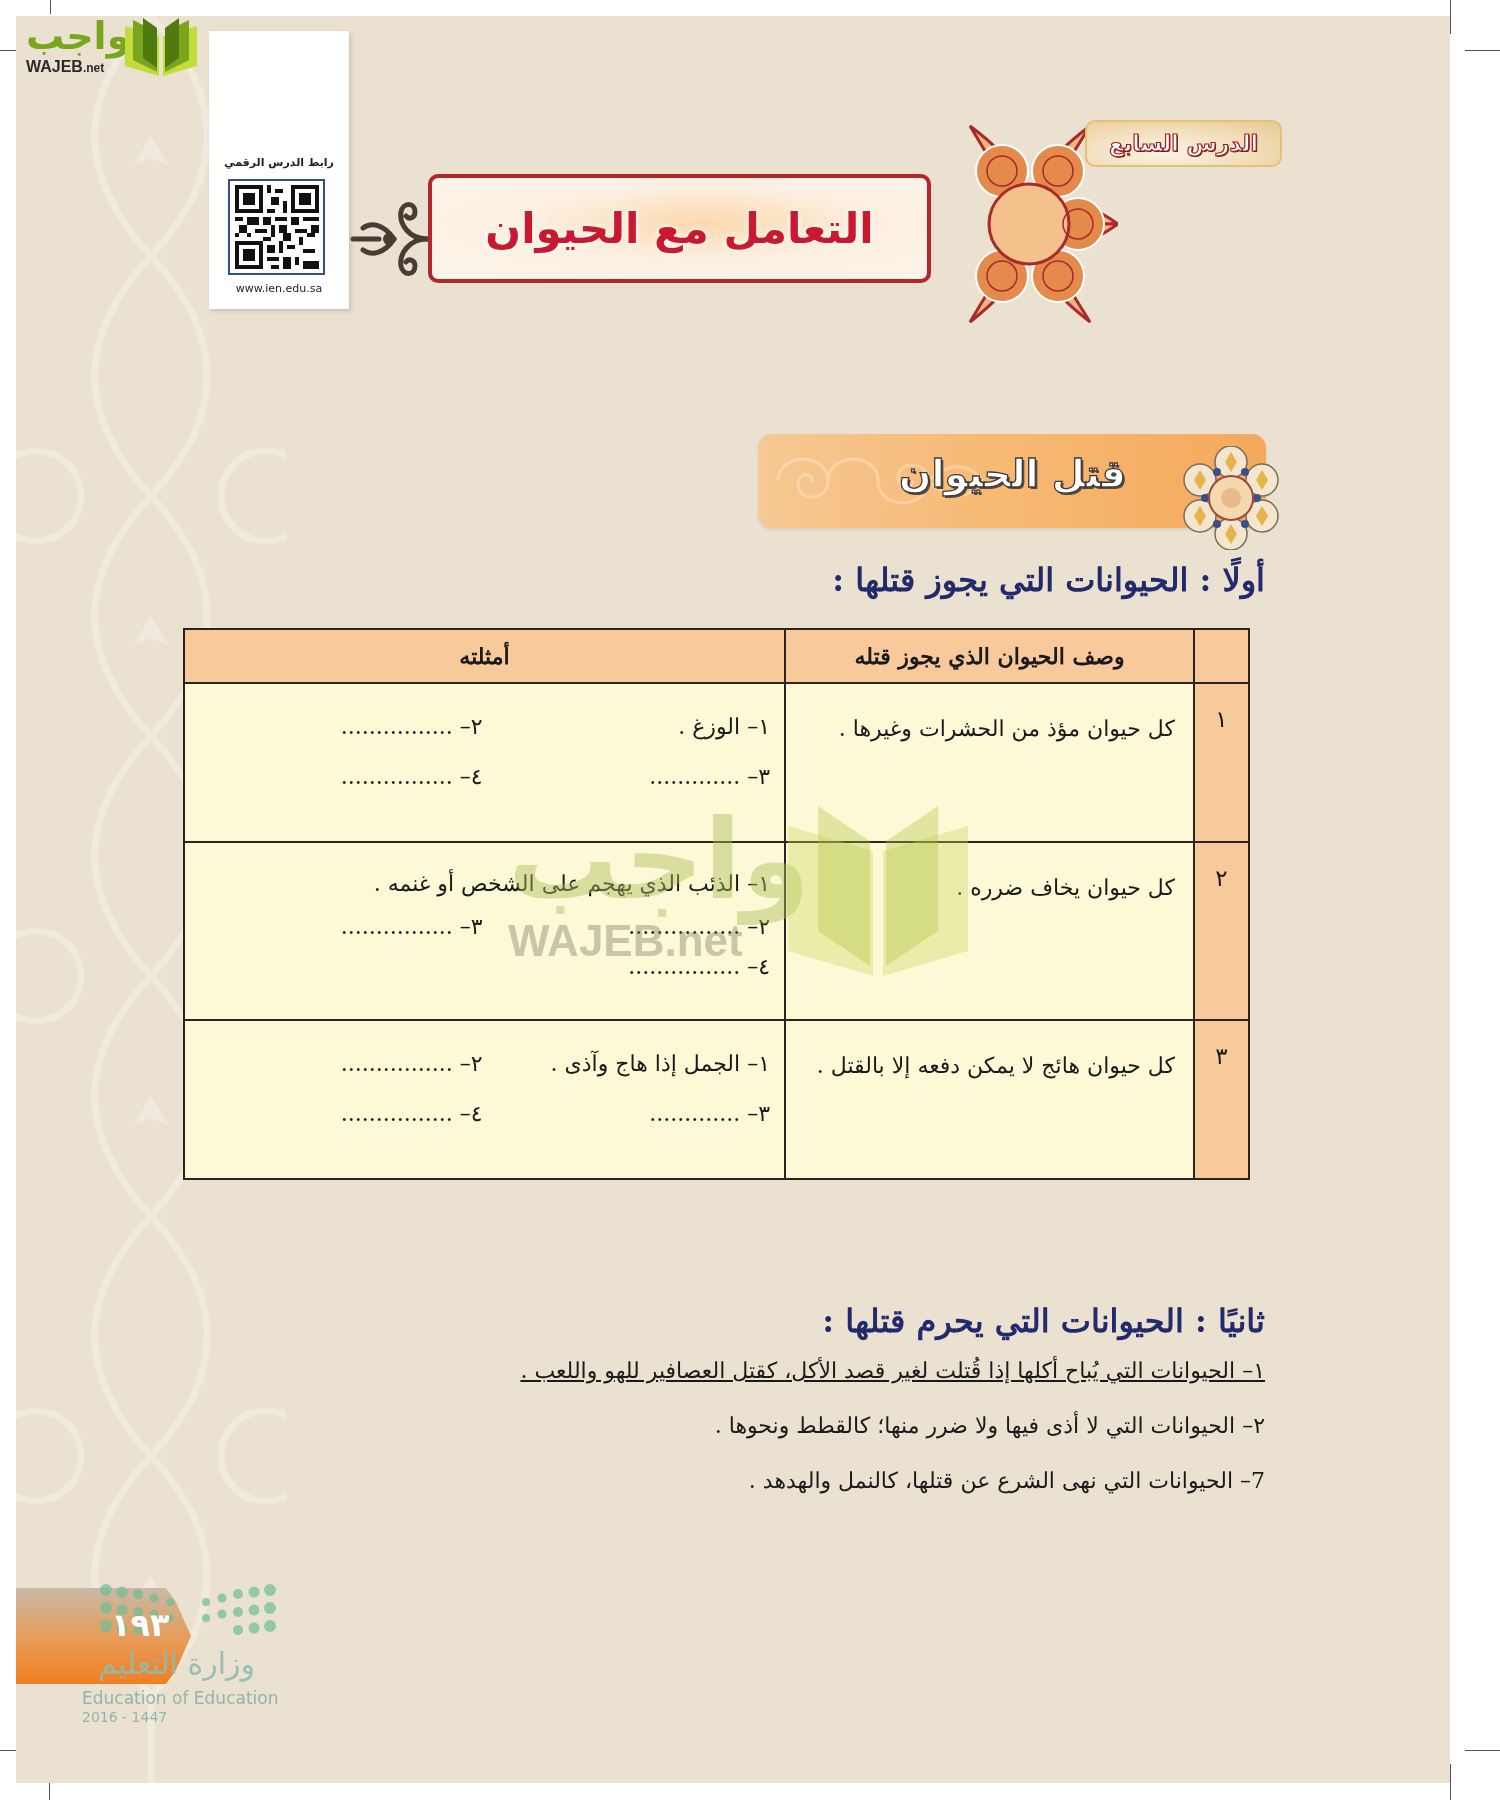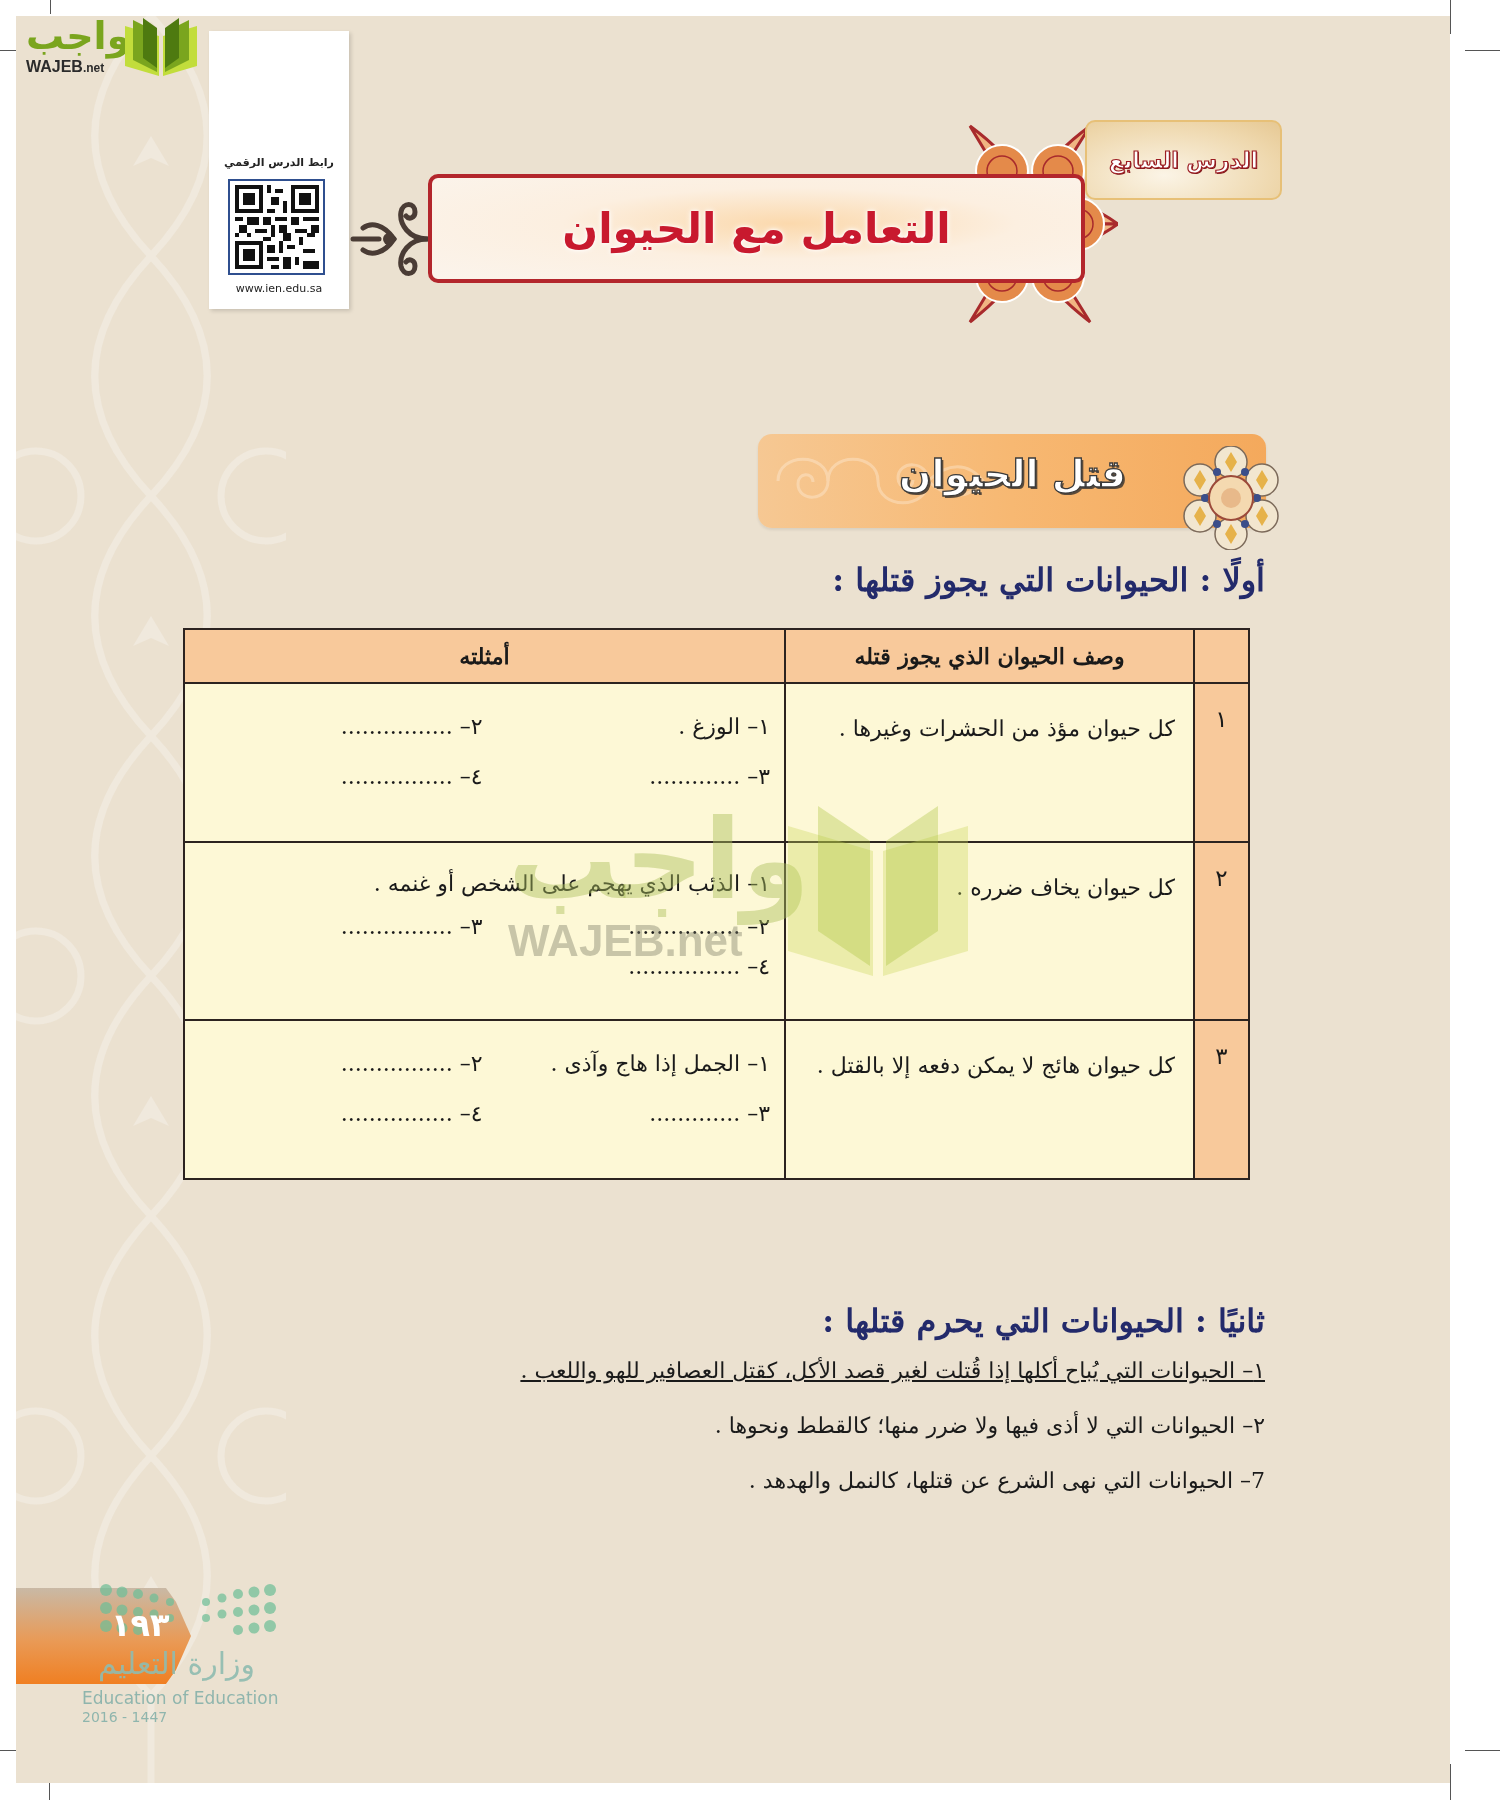--- a/index.html
+++ b/index.html
@@ -38,7 +38,7 @@
 
   
   .lesson-badge {
-    position: absolute; left: 1069px; top: 104px; width: 197px; height: 80px;
+    position: absolute; left: 1069px; top: 104px; width: 197px; height: 47px;
     border: 2px solid #e7c077; border-radius: 10px;
     background: radial-gradient(ellipse at 40% 70%, #fbf4e6 0%, #eed7ac 70%, #e6c893 100%);
     display: flex; align-items: center; justify-content: center;

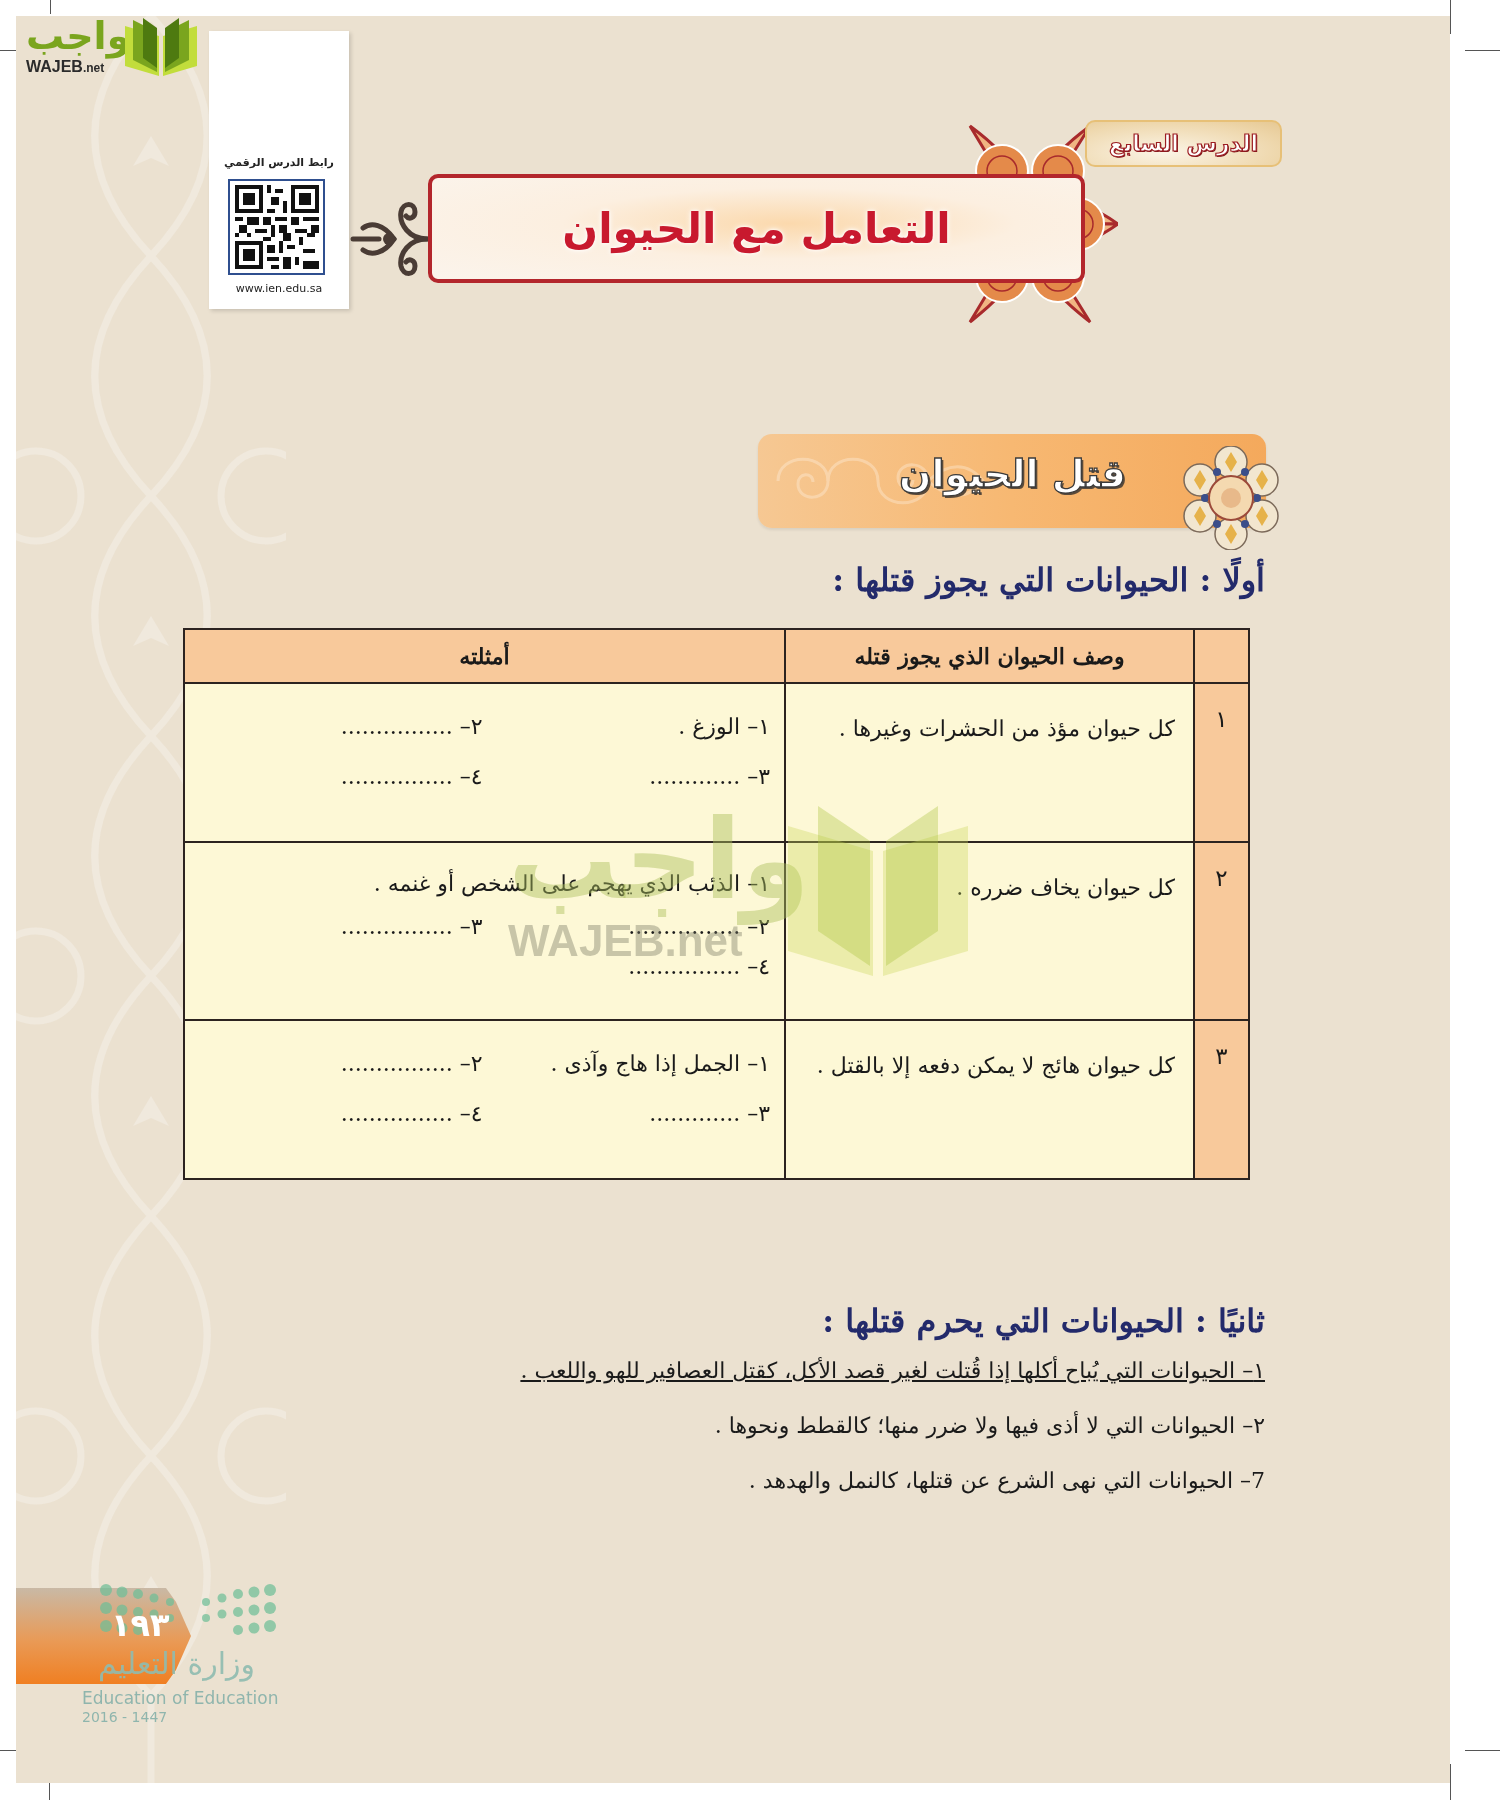--- a/index.html
+++ b/index.html
@@ -50,7 +50,7 @@
   .scroll-ornament { position: absolute; left: 333px; top: 178px; width: 80px; height: 90px; }
 
   .title-box {
-    position: absolute; left: 412px; top: 158px; width: 657px; height: 109px;
+    position: absolute; left: 412px; top: 158px; width: 503px; height: 109px;
     border: 4px solid #b3262c; border-radius: 10px;
     background: radial-gradient(ellipse at 55% 45%, #fbd9ad 0%, #fcefe0 45%, #fbf4ec 100%);
     display: flex; align-items: center; justify-content: center;

